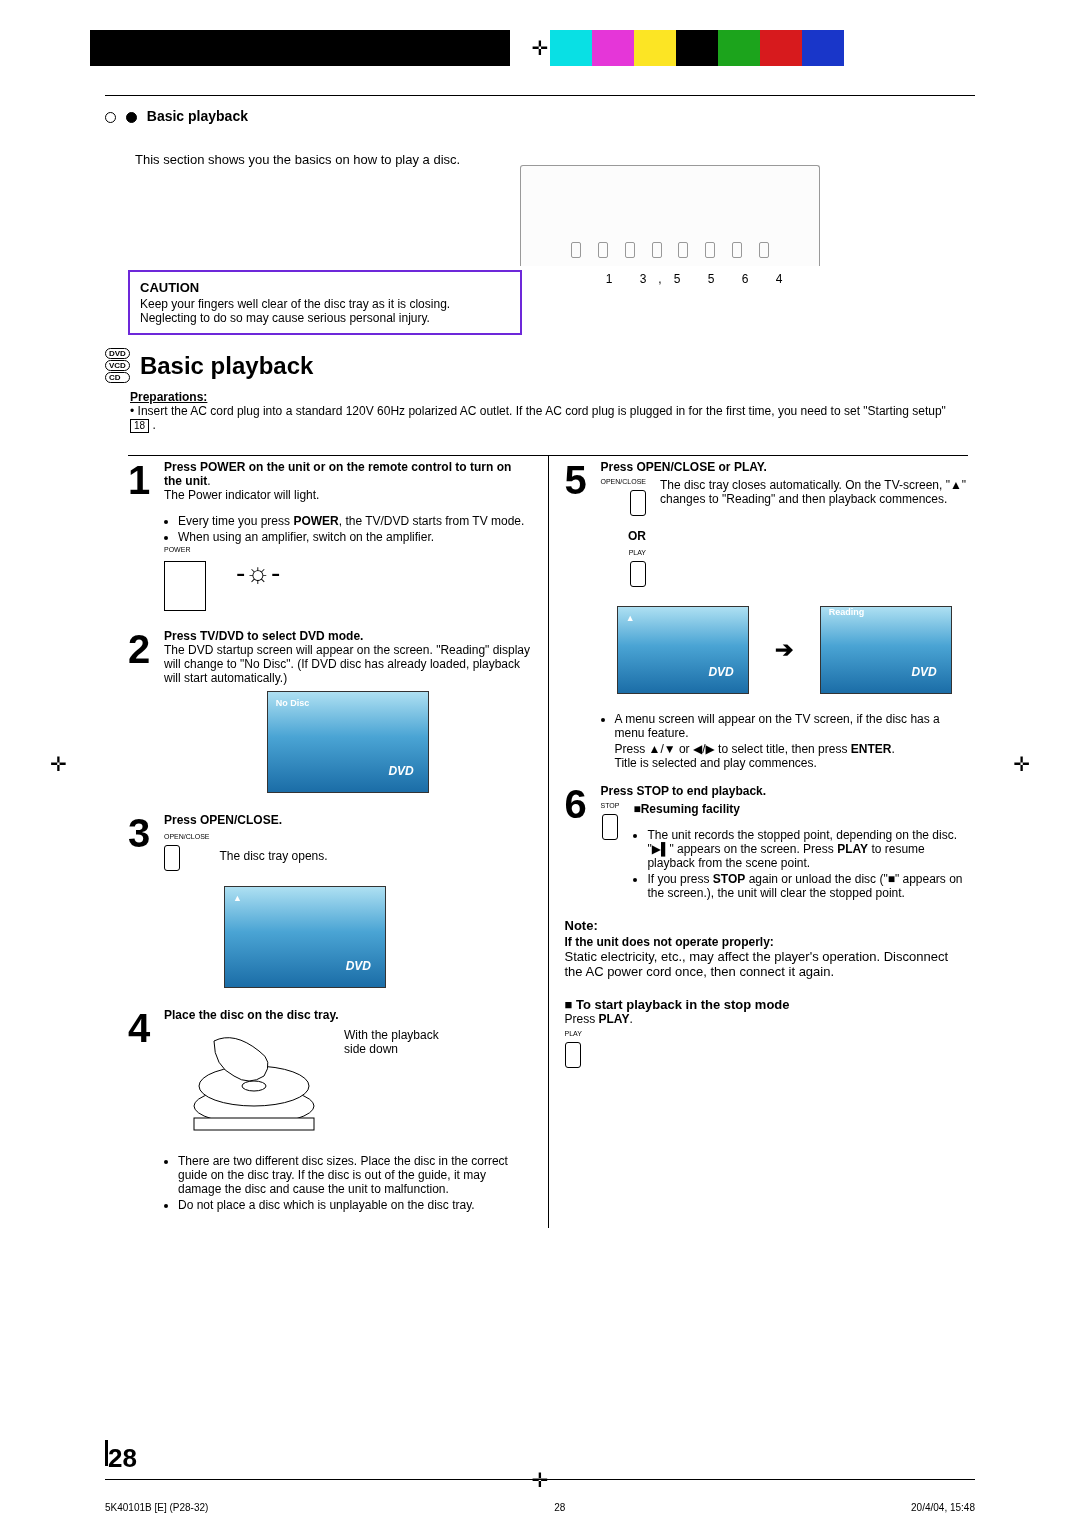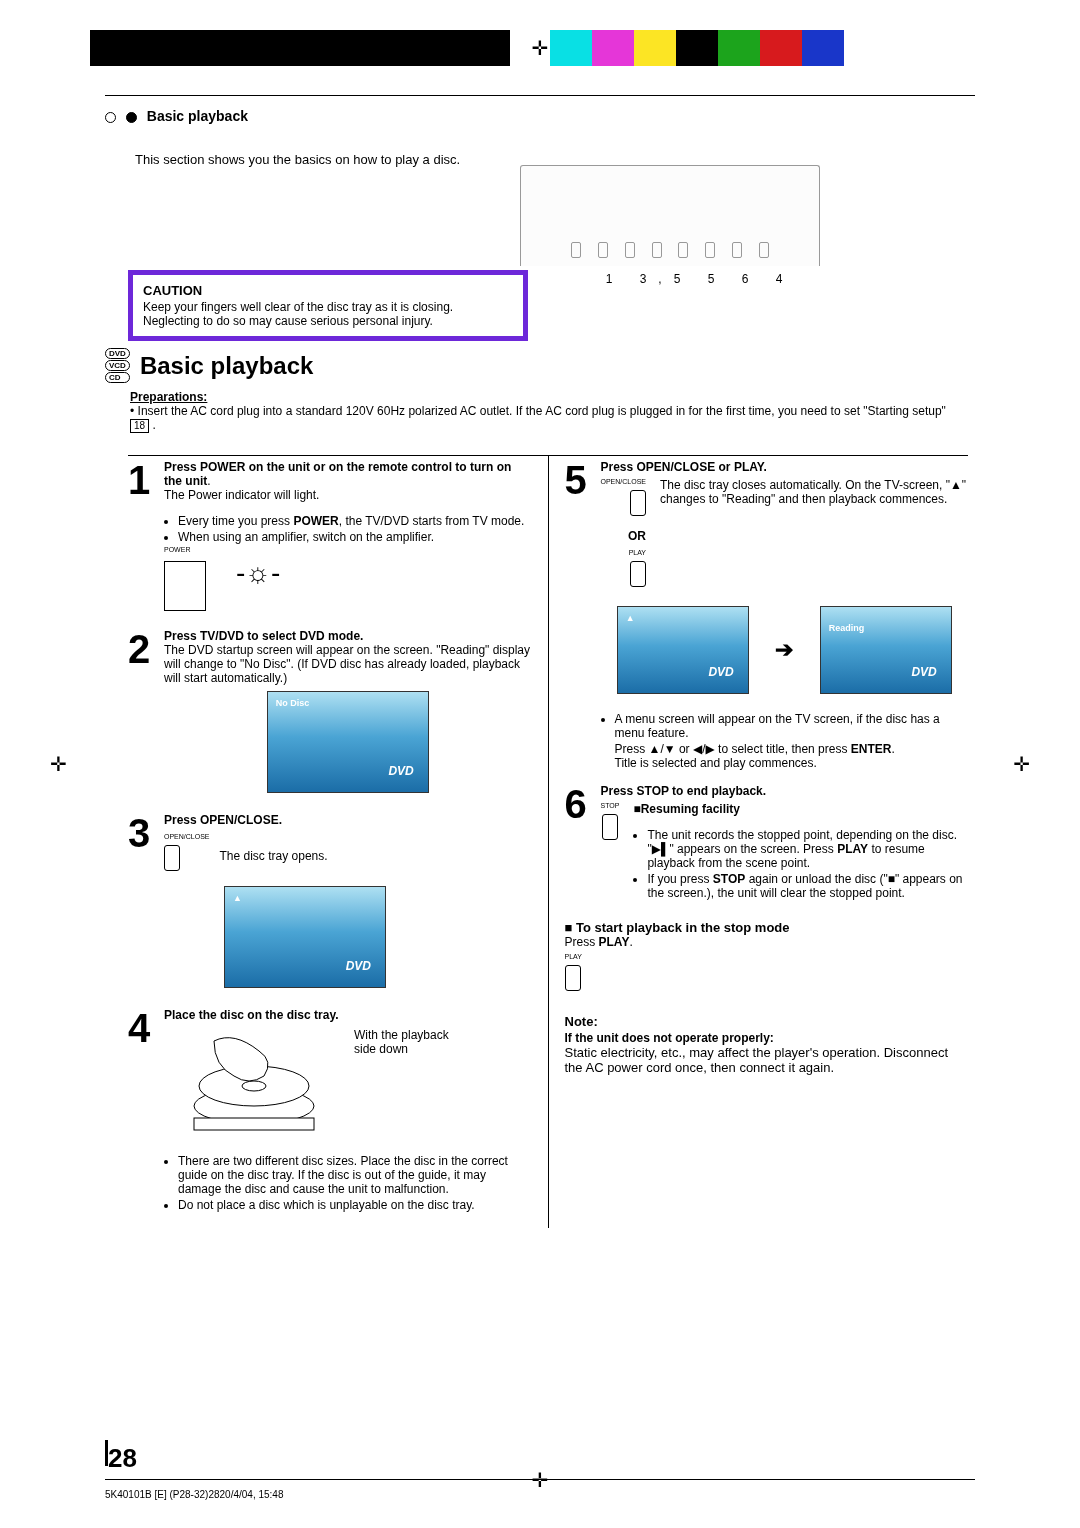--- a/index.html
+++ b/index.html
@@ -17,7 +17,7 @@
   .title-block{position:absolute;top:150px;left:105px;}
   .title-block h1{margin:0;font-family:"Times New Roman",serif;font-style:italic;font-weight:bold;font-size:42px;}
   .title-block p{margin:2px 0 0 30px;font-size:13px;max-width:400px;}
-  .caution-box{position:absolute;top:270px;left:128px;width:370px;border:5px solid #6d28d9;padding:8px 10px;font-size:12px;}
+  .caution-box{position:absolute;top:270px;left:128px;width:370px;border:2px solid #6d28d9;padding:8px 10px;font-size:12px;}
   .caution-box b{display:block;font-size:13px;margin-bottom:2px;}
   .device-fig{position:absolute;top:165px;left:520px;width:300px;}
   .device-body{border:1.5px solid #999;border-bottom:none;height:100px;background:#fcfcfc;position:relative;border-radius:3px 3px 0 0;}

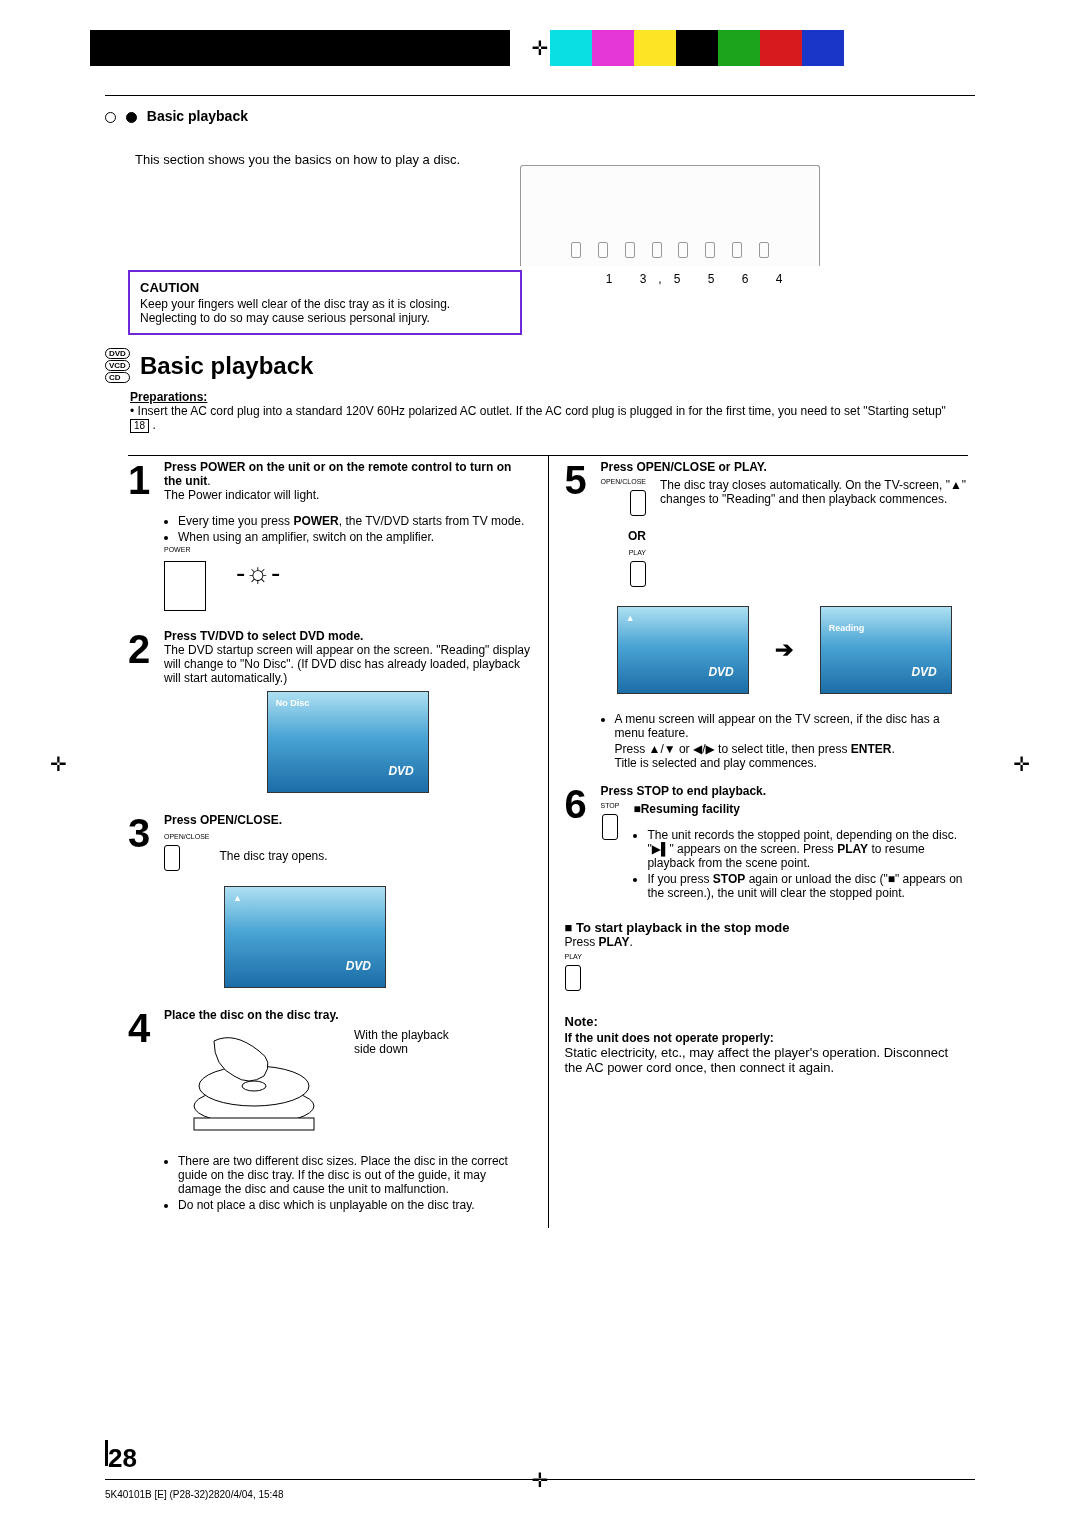--- a/index.html
+++ b/index.html
@@ -233,7 +233,7 @@
             </div>
             <span class="arrow-right">➔</span>
             <div class="small-screen" style="width:130px;height:86px;">
-              <span class="sm-txt" style="top:16px;left:8px;">Reading</span>
+              <span class="sm-txt" style="top:0;left:8px;">Reading</span>
               <span class="dvd-logo">DVD</span>
             </div>
           </div>

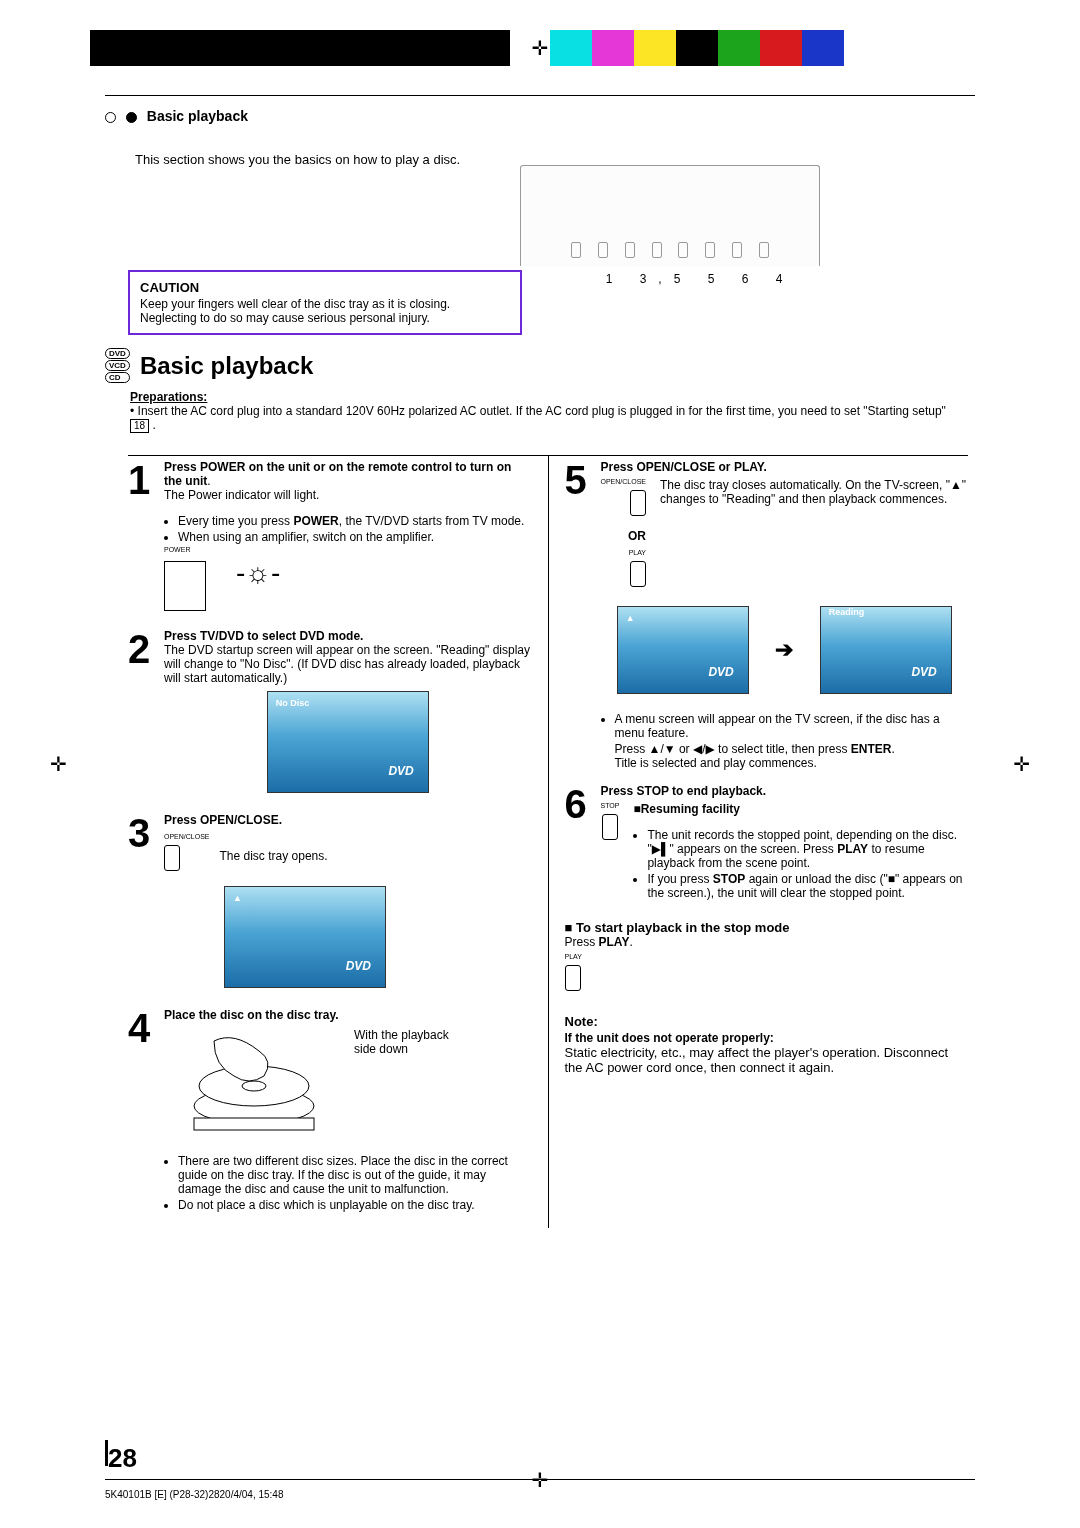--- a/index.html
+++ b/index.html
@@ -267,18 +267,18 @@
         </div>
       </div>
 
+      <div style="margin-top:16px;">
+        <div class="note-head">Note:</div>
+        <b>If the unit does not operate properly:</b><br>
+        <span style="font-size:13px;">Static electricity, etc., may affect the player's operation. Disconnect the AC power cord once, then connect it again.</span>
+      </div>
+
       <div>
         <div class="to-start">■ To start playback in the stop mode</div>
         <span>Press</span> <b>PLAY</b>.<br>
         <span class="btn-label" style="margin-top:4px;">PLAY</span>
         <div class="btn-icon"></div>
       </div>
-
-      <div style="margin-top:16px;">
-        <div class="note-head">Note:</div>
-        <b>If the unit does not operate properly:</b><br>
-        <span style="font-size:13px;">Static electricity, etc., may affect the player's operation. Disconnect the AC power cord once, then connect it again.</span>
-      </div>
     </div>
   </div>
 

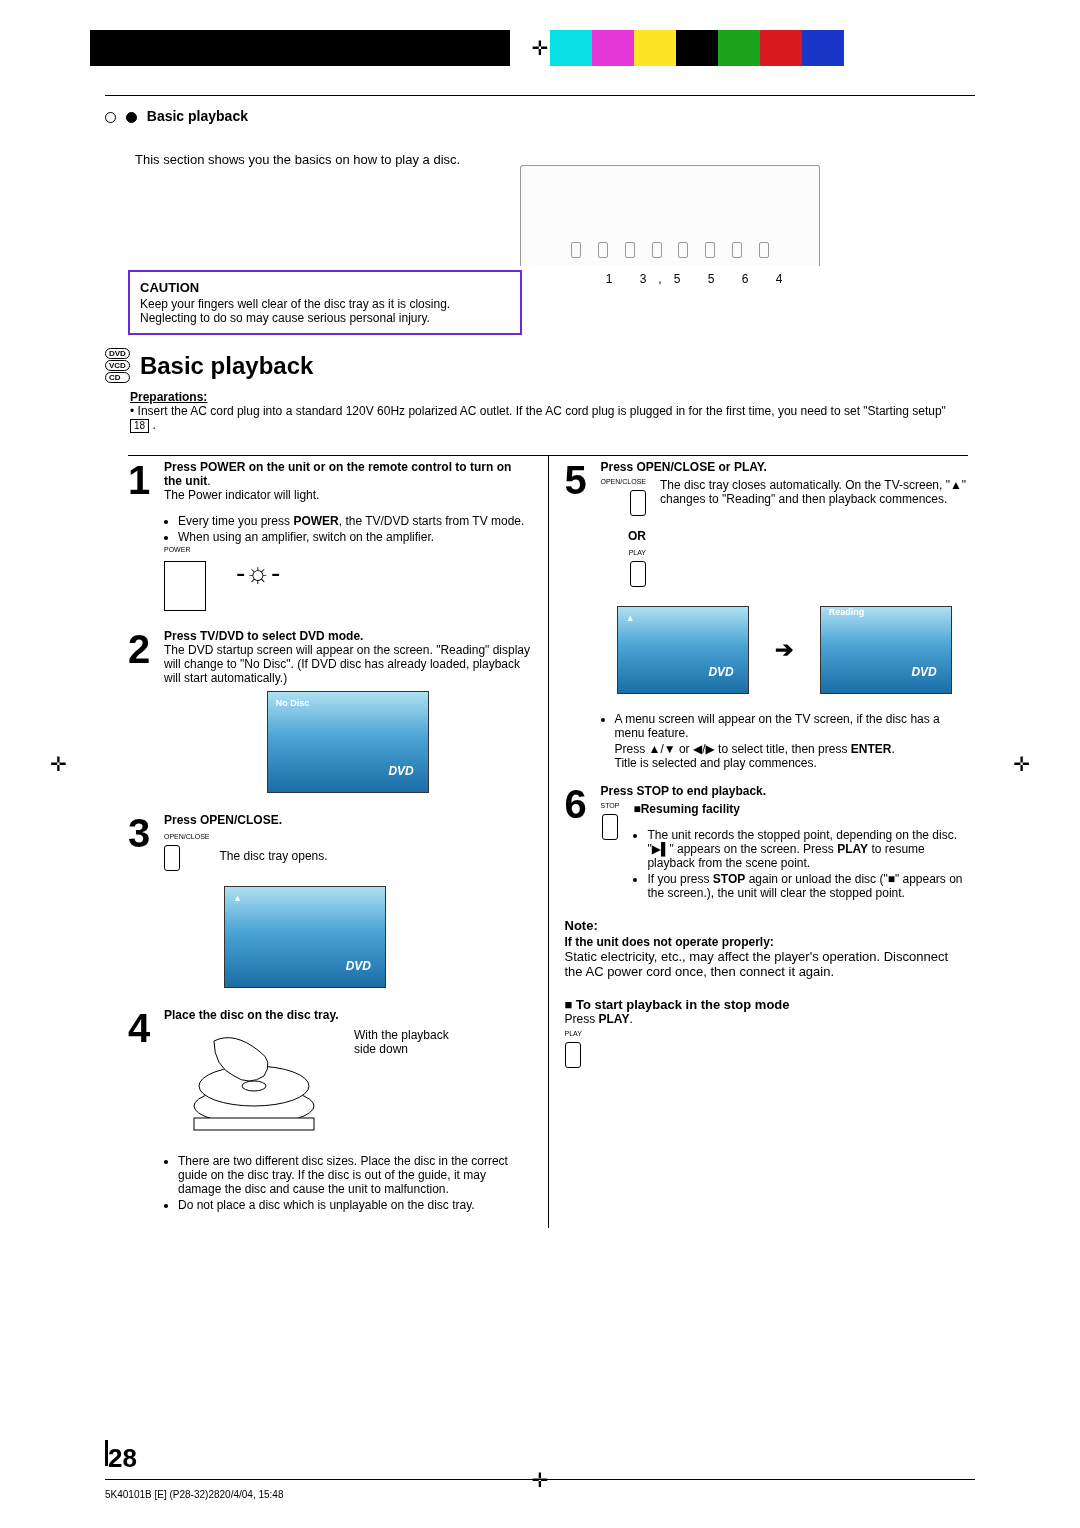--- a/index.html
+++ b/index.html
@@ -190,7 +190,7 @@
         <div class="big-num">4</div>
         <div class="step-body">
           <b>Place the disc on the disc tray.</b>
-          <div style="display:flex;gap:10px;align-items:flex-start;margin-top:6px;">
+          <div style="display:flex;align-items:flex-start;margin-top:6px;">
             <div class="hand-disc">
               <svg viewBox="0 0 180 110">
                 <ellipse cx="90" cy="80" rx="60" ry="18" fill="none" stroke="#000"></ellipse>

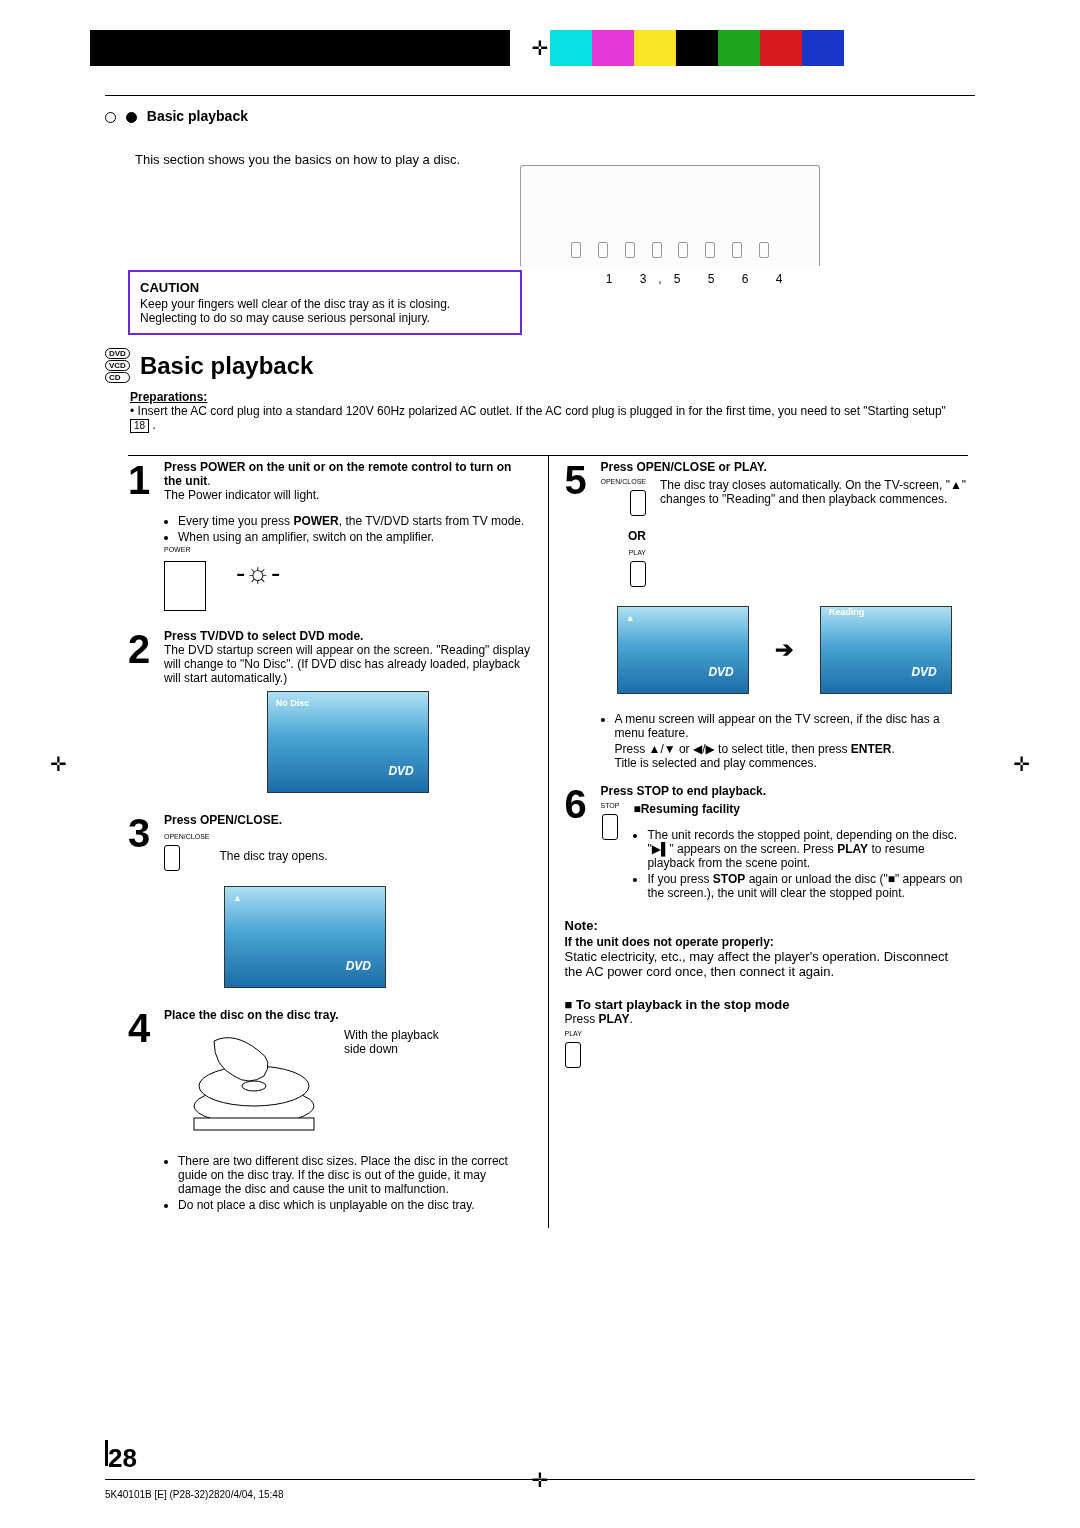--- a/index.html
+++ b/index.html
@@ -55,7 +55,7 @@
   .sq{font-family:Arial;}
   .page-num{position:absolute;bottom:54px;left:108px;font-size:26px;font-weight:bold;}
   .page-num-rule{position:absolute;bottom:62px;left:105px;height:26px;width:3px;background:#000;}
-  .footer{position:absolute;bottom:28px;left:105px;right:105px;font-size:10px;display:flex;}
+  .footer{position:absolute;bottom:15px;left:105px;right:105px;font-size:10px;display:flex;justify-content:space-between;}
   .hairline-b{position:absolute;left:105px;right:105px;height:0;border-top:0.5px solid #000;bottom:48px;}
 </style>
 </head>

